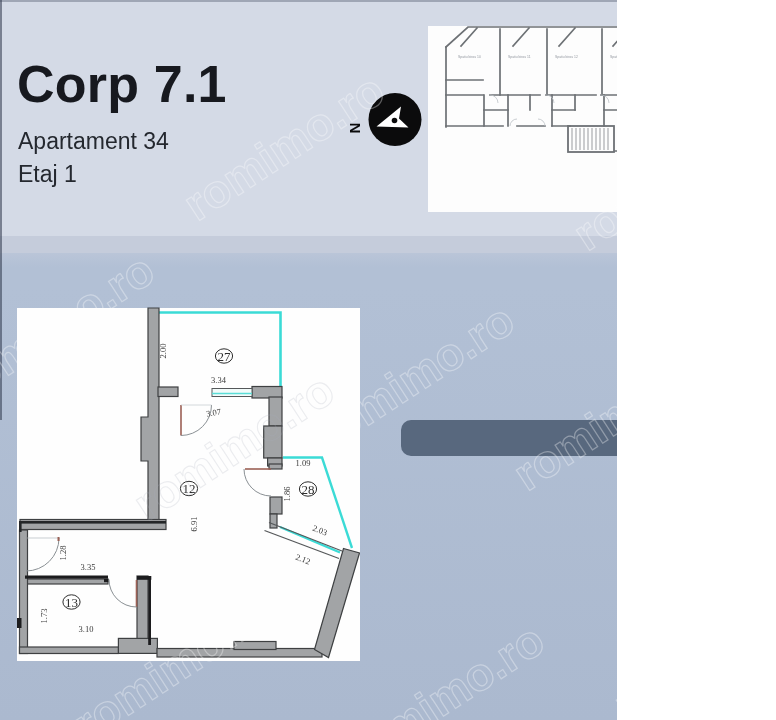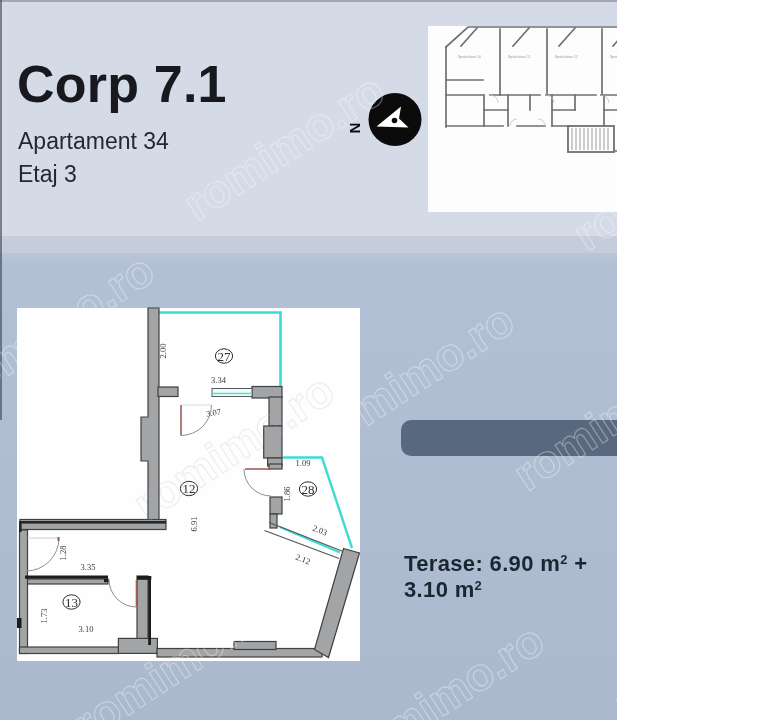--- a/index.html
+++ b/index.html
@@ -27,7 +27,7 @@
 
   <div class="abs" style="left:18px;top:128px;font-size:23px;font-weight:400;color:#24282f;">Apartament 34</div>
 
-  <div class="abs" style="left:18px;top:161px;font-size:23px;font-weight:400;color:#24282f;">Etaj 3</div>
+  <div class="abs" style="left:18px;top:161px;font-size:23px;font-weight:400;color:#24282f;">Etaj 1</div>
 
   <svg class="abs" style="left:340px;top:85px;" width="95" height="70" viewBox="340 85 95 70">
 

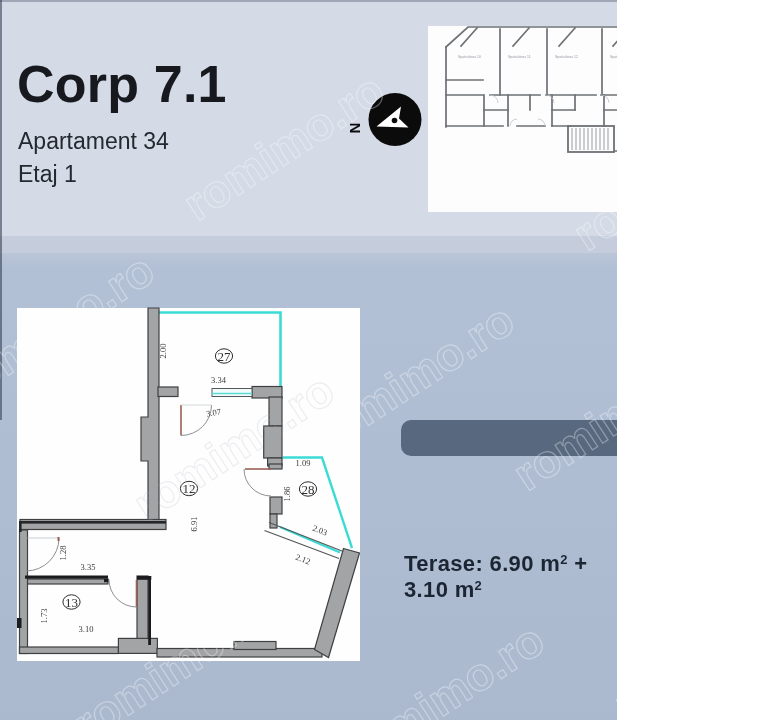--- a/index.html
+++ b/index.html
@@ -256,7 +256,6 @@
   <div class="abs" style="left:401px;top:420px;width:350px;height:36px;background:#58687e;border-radius:10px;"></div>
 
 
-  <div class="abs" style="left:404px;top:551px;font-size:22px;font-weight:700;color:#1c2633;letter-spacing:0.35px;">Terase: 6.90 m<span style="font-size:13px;vertical-align:7px;">2</span> + 3.10 m<span style="font-size:13px;vertical-align:7px;">2</span></div>
 
 
   <div class="wm" style="left:170px;top:120px;">romimo.ro</div>

